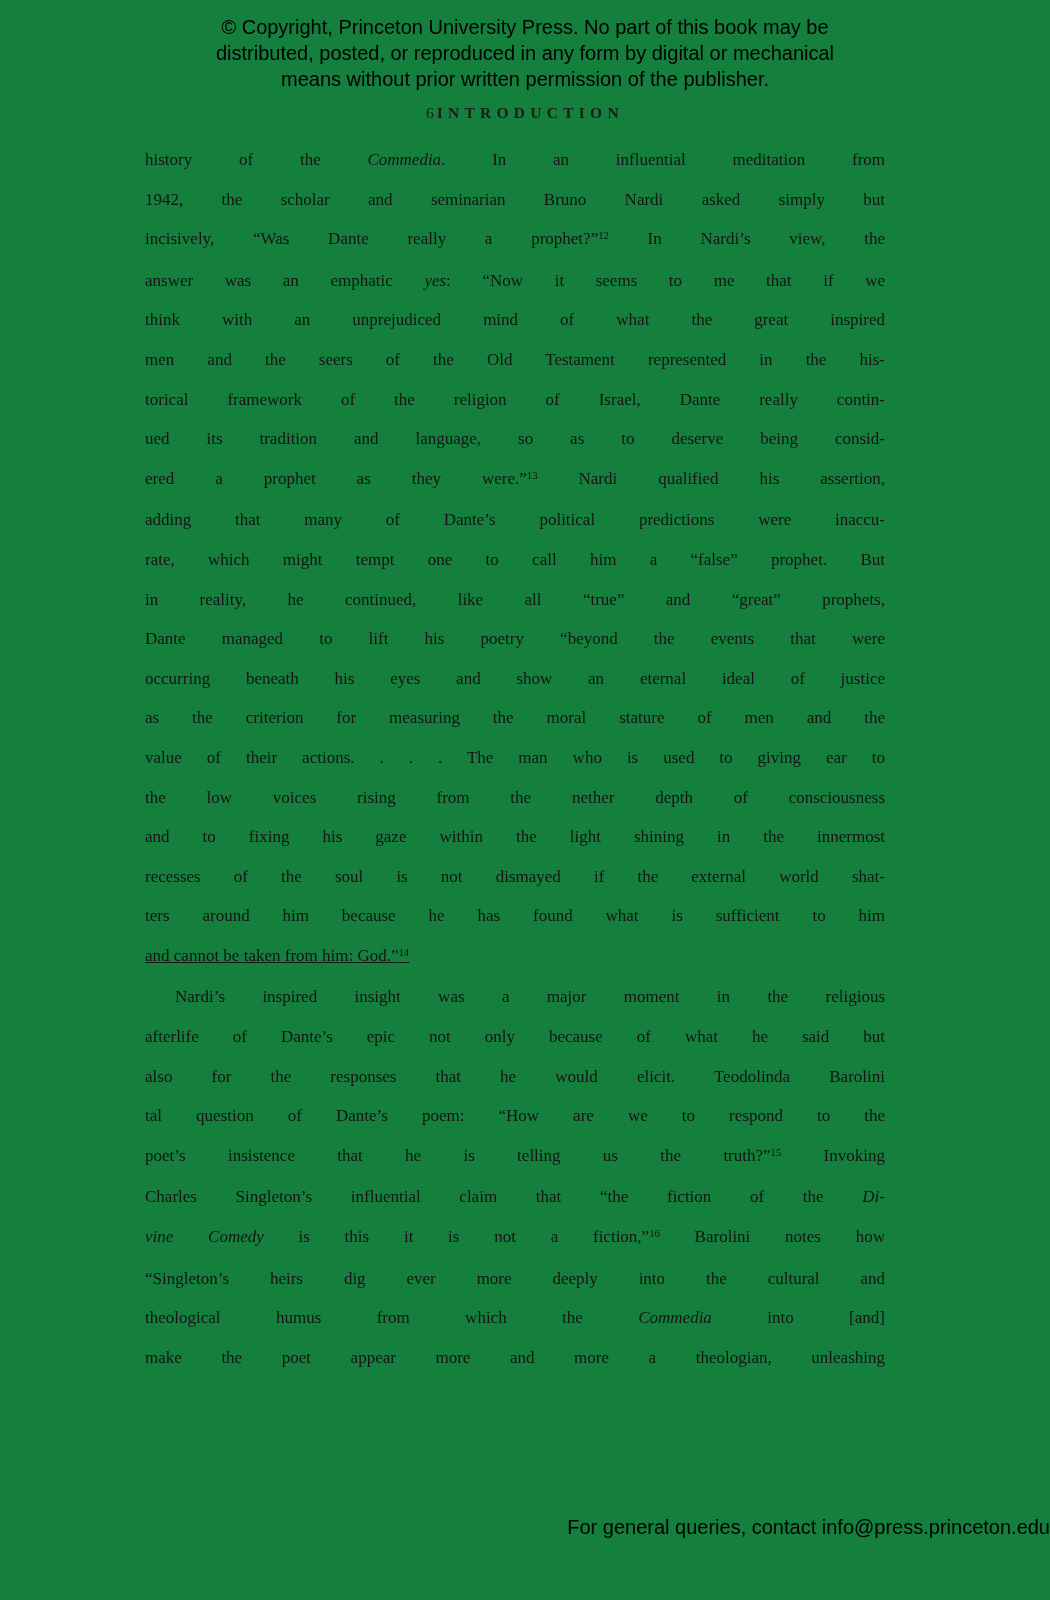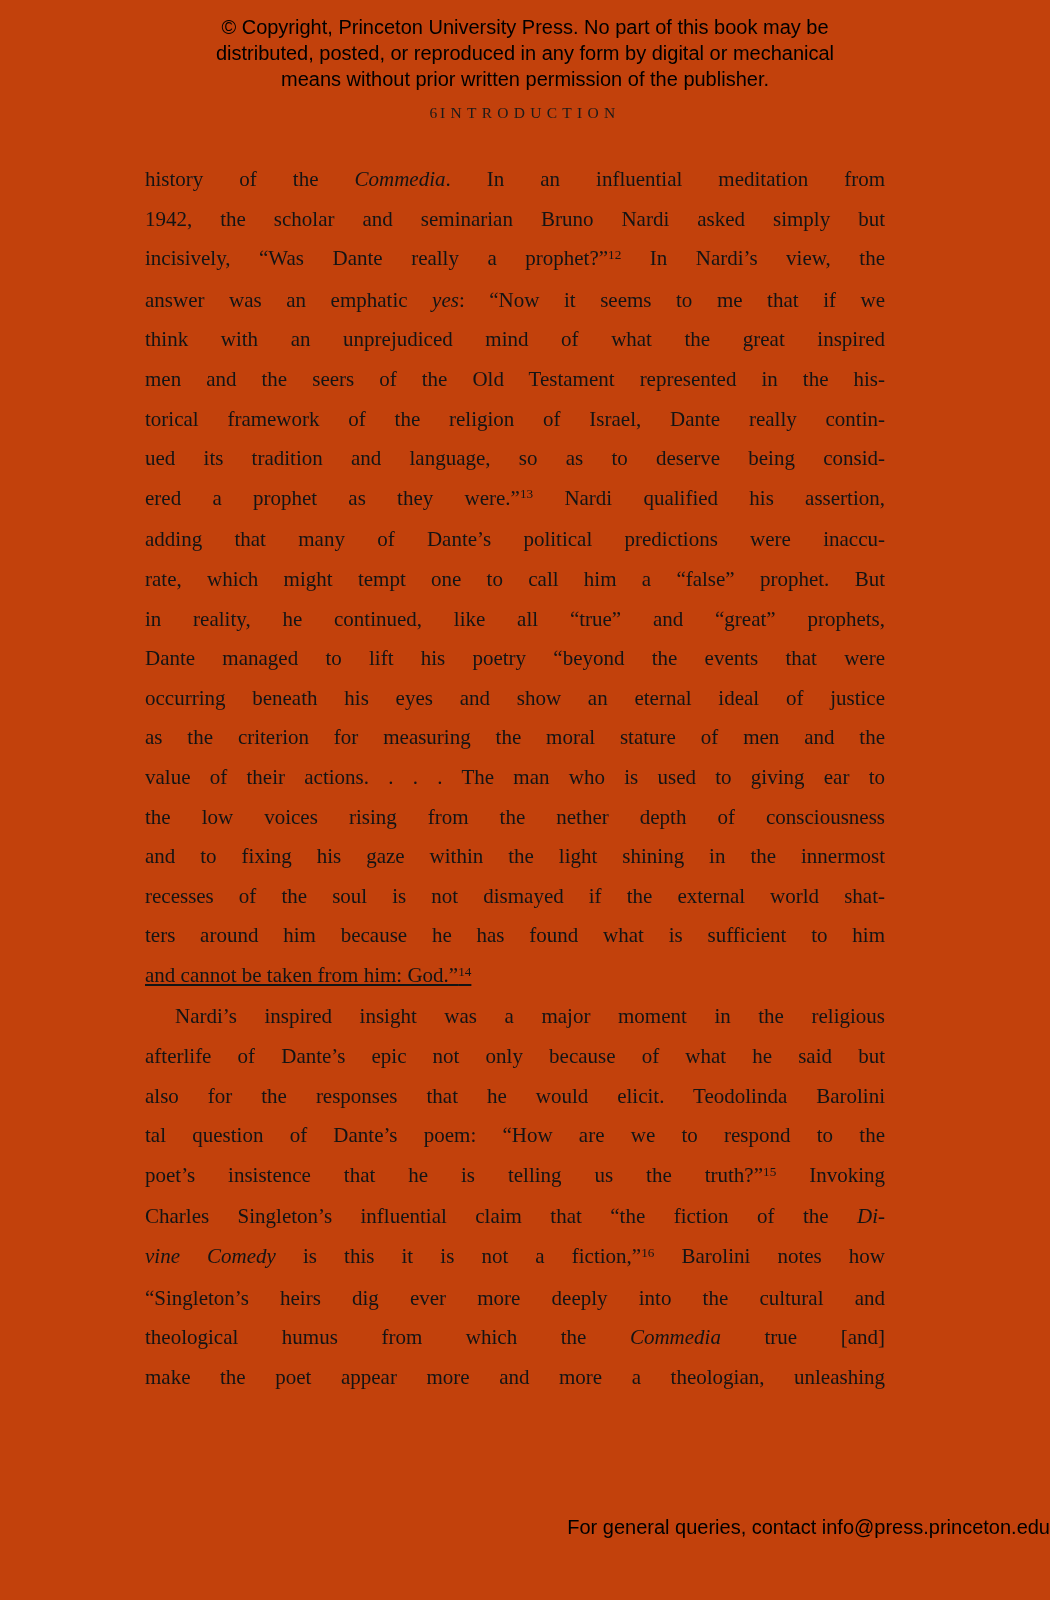--- a/index.html
+++ b/index.html
@@ -7,7 +7,7 @@
     position: relative;
     width: 1050px;
     height: 1600px;
-    background: #c2410c;
+    background: #15803d;
     overflow: hidden;
     font-family: "Liberation Serif", "DejaVu Serif", serif;
     color: #161616;

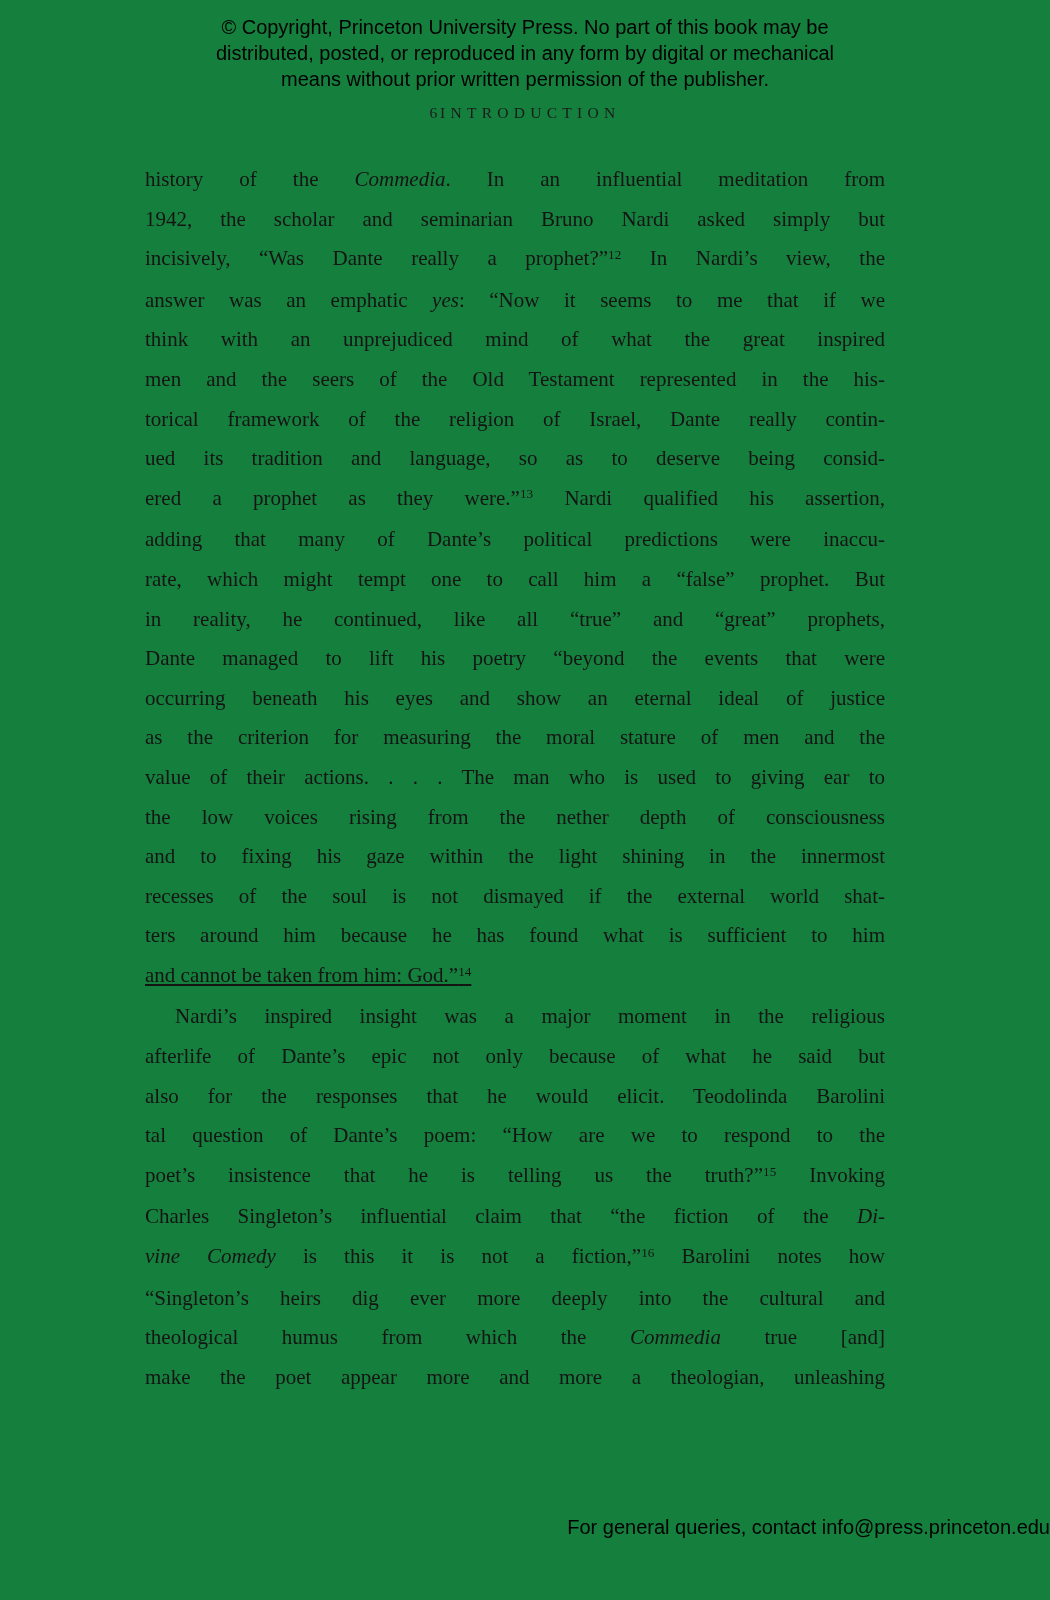--- a/index.html
+++ b/index.html
@@ -31,6 +31,7 @@
   }
   .running-head .rh-title {
     letter-spacing: 0.34em;
+    font-weight: bold;
   }
   .body-text {
     margin: 38px 0 0 145px;

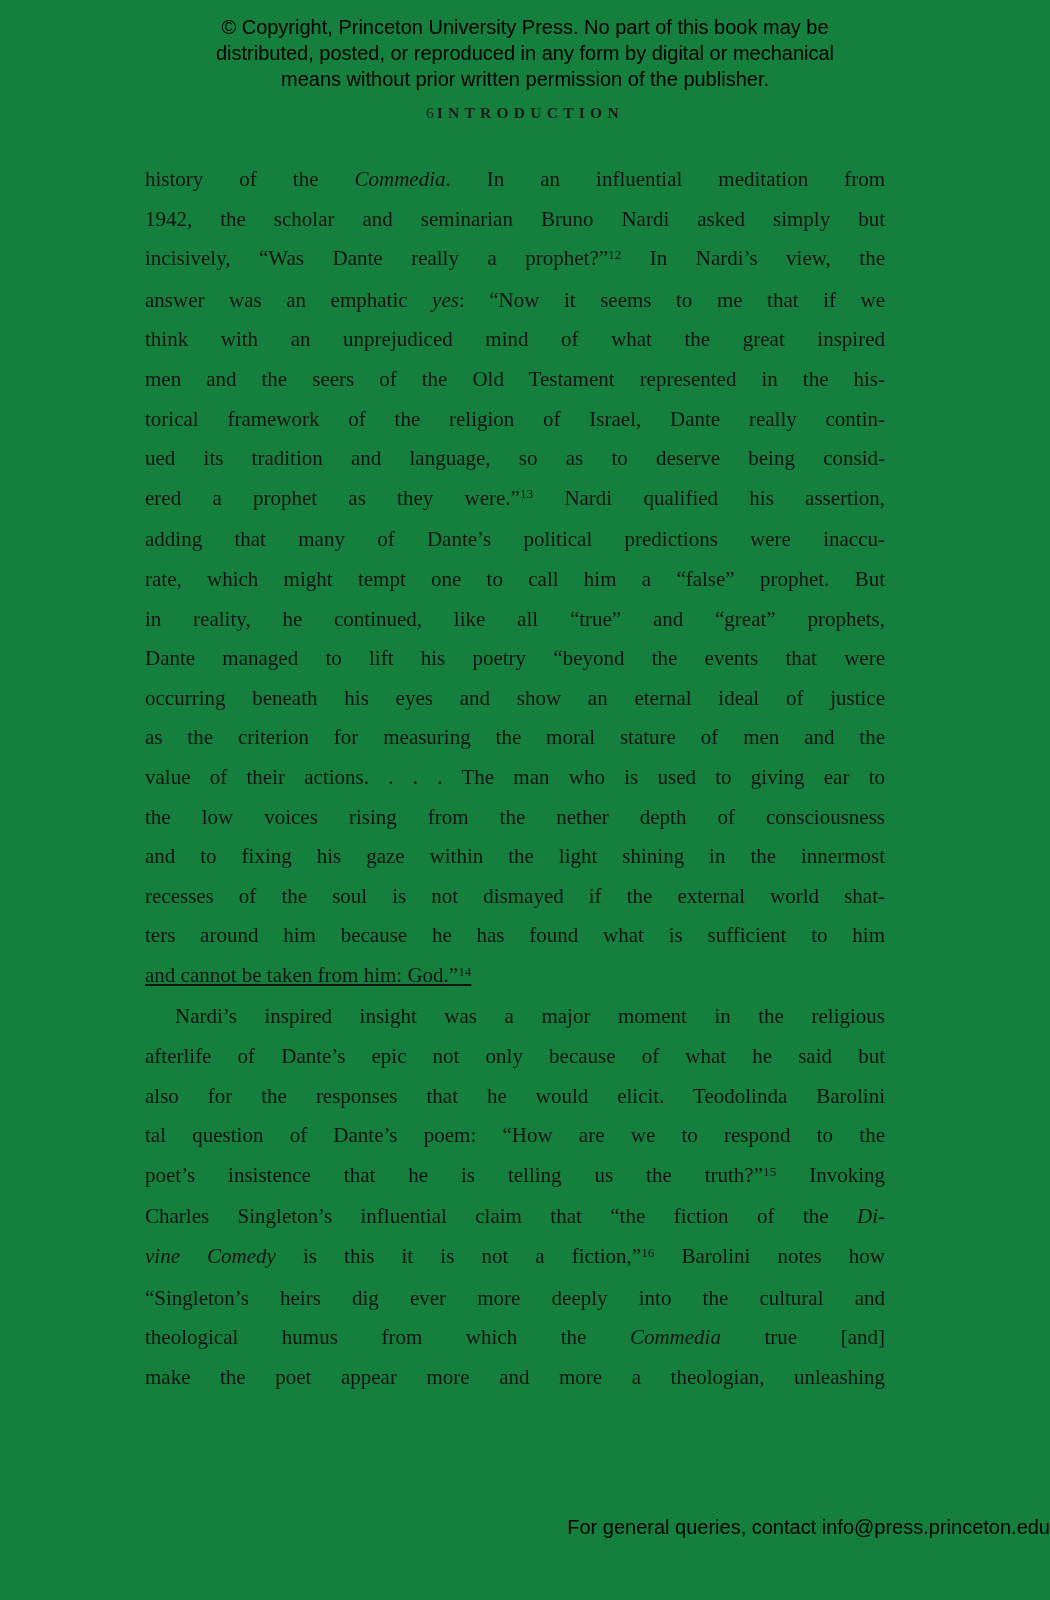--- a/index.html
+++ b/index.html
@@ -34,9 +34,9 @@
     font-weight: bold;
   }
   .body-text {
-    margin: 38px 0 0 145px;
+    margin: 18px 0 0 145px;
     width: 740px;
-    font-size: 21px;
+    font-size: 17px;
     line-height: 39.6px;
     color: #141414;
   }

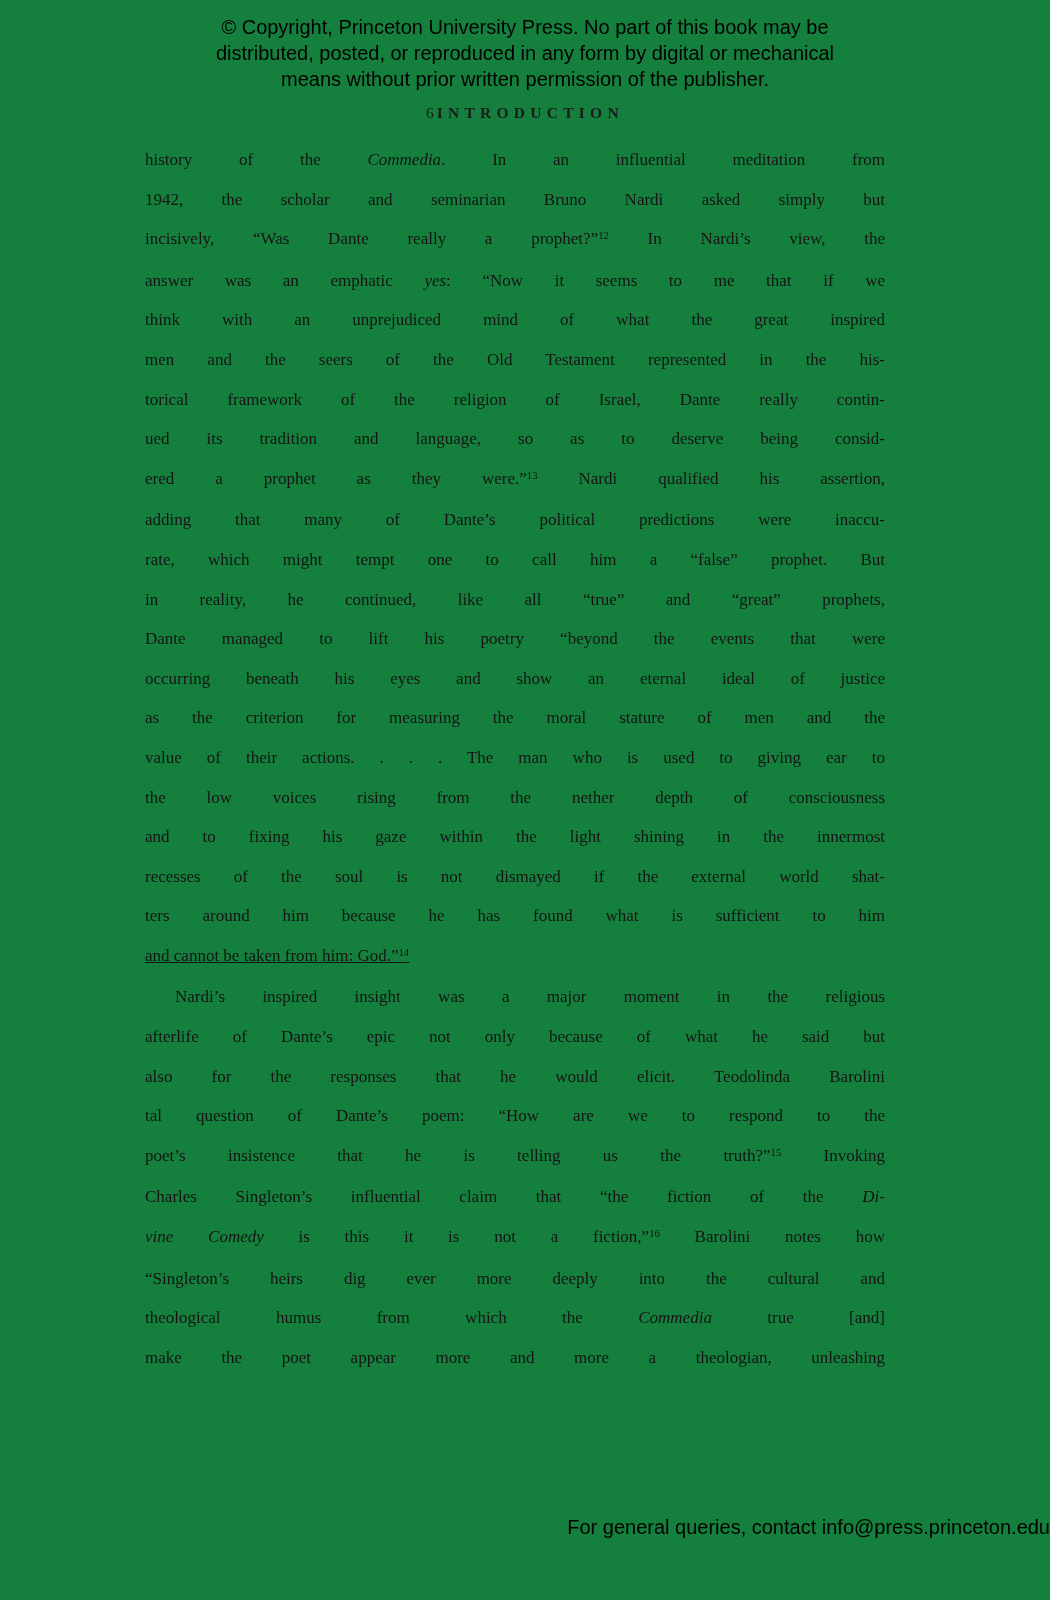--- a/index.html
+++ b/index.html
@@ -114,7 +114,7 @@
       <div class="line"><span>Charles Singleton’s influential claim that “the fiction of the </span><span class="it">Di-</span></div>
       <div class="line"><span class="it">vine Comedy</span><span> is this it is not a fiction,”</span><span class="sup">16</span><span> Barolini notes how</span></div>
       <div class="line"><span>“Singleton’s heirs dig ever more deeply into the cultural and</span></div>
-      <div class="line"><span>theological humus from which the </span><span class="it">Commedia</span><span> true [and]</span></div>
+      <div class="line"><span>theological humus from which the </span><span class="it">Commedia</span><span> into [and]</span></div>
       <div class="line"><span>make the poet appear more and more a theologian, unleashing</span></div>
     </div>
 

